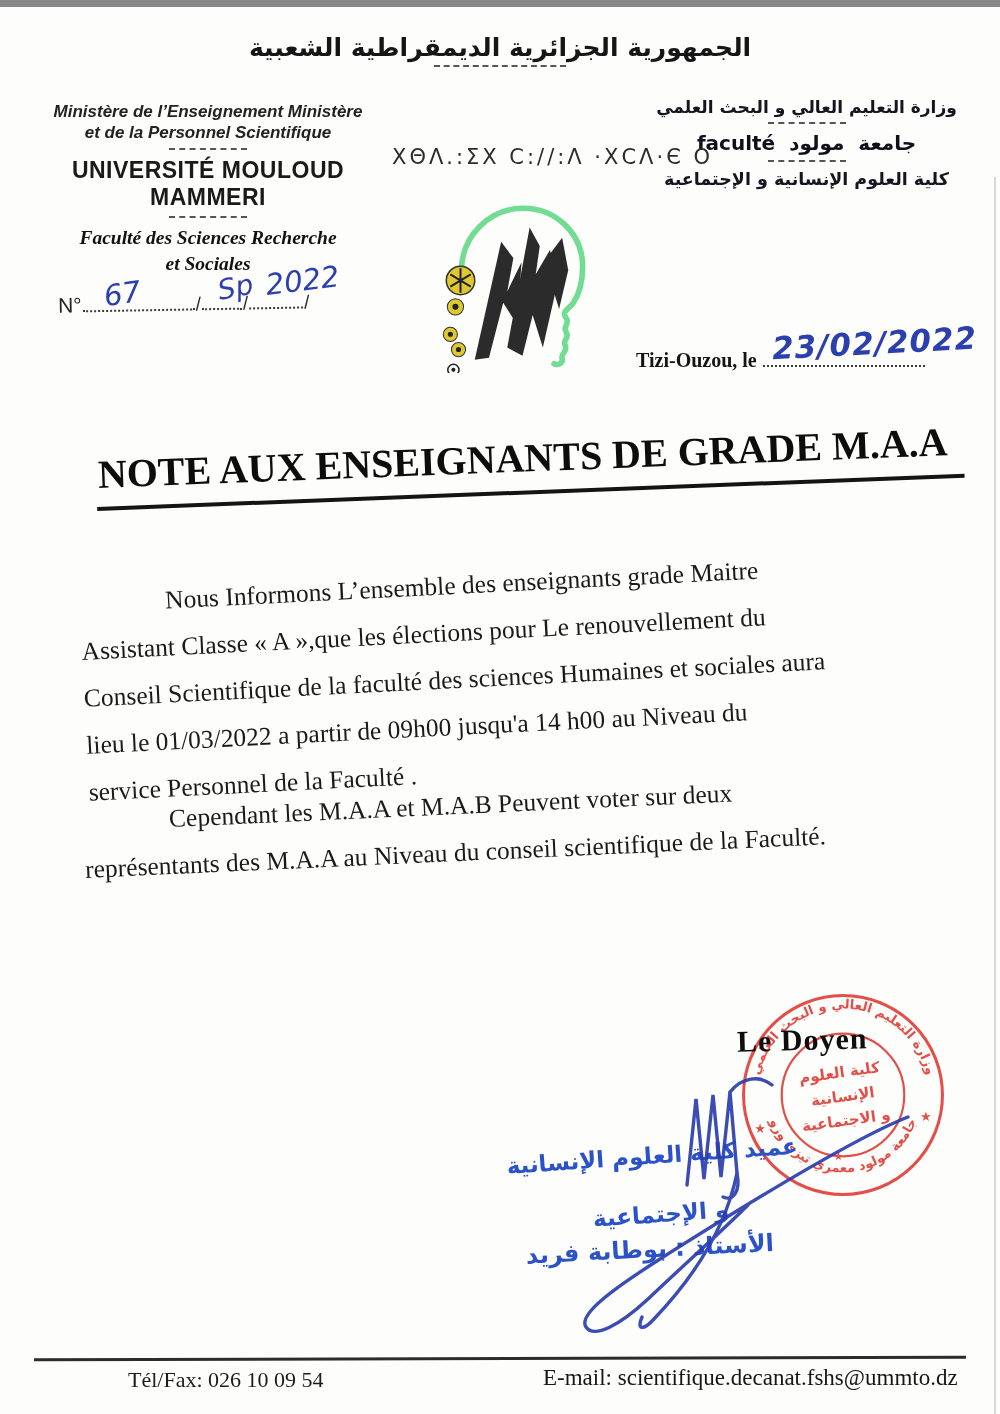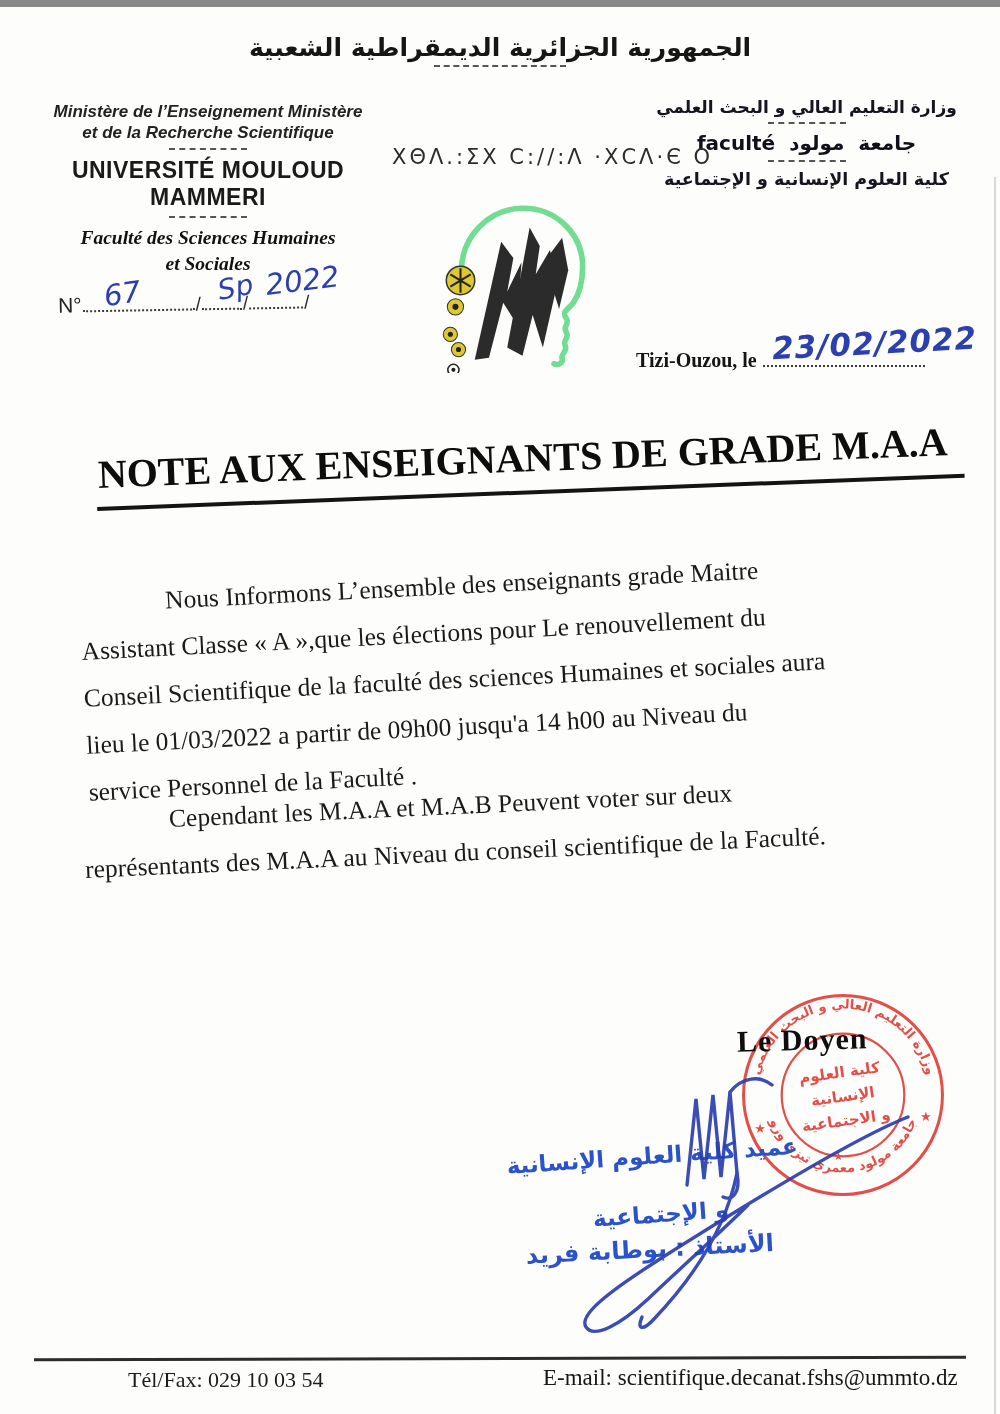--- a/index.html
+++ b/index.html
@@ -99,7 +99,7 @@
 
   <div class="abs hdr-left ctr">
     <div class="min">Ministère de l’Enseignement Ministère</div>
-    <div class="min">et de la Recherche Scientifique</div>
+    <div class="min">et de la Personnel Scientifique</div>
     <span class="dash-sep small"></span>
     <div class="univ">UNIVERSITÉ MOULOUD MAMMERI</div>
     <span class="dash-sep small"></span>

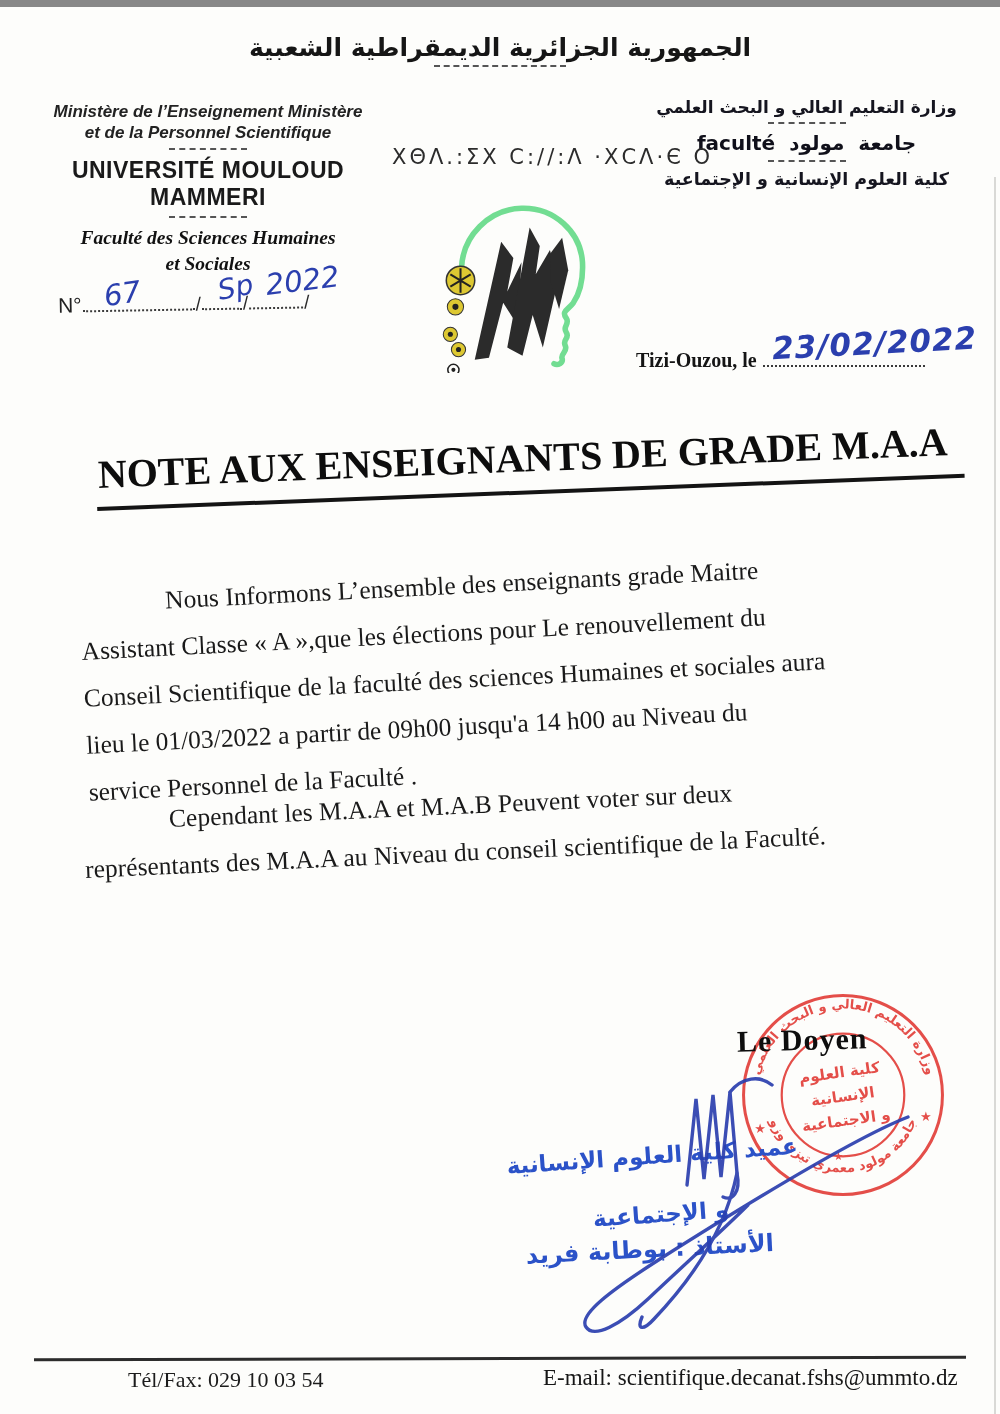--- a/index.html
+++ b/index.html
@@ -103,7 +103,7 @@
     <span class="dash-sep small"></span>
     <div class="univ">UNIVERSITÉ MOULOUD MAMMERI</div>
     <span class="dash-sep small"></span>
-    <div class="fac">Faculté des Sciences Humaines</div>
+    <div class="fac">Faculté des Sciences Recherche</div>
     <div class="fac">et Sociales</div>
   </div>
 

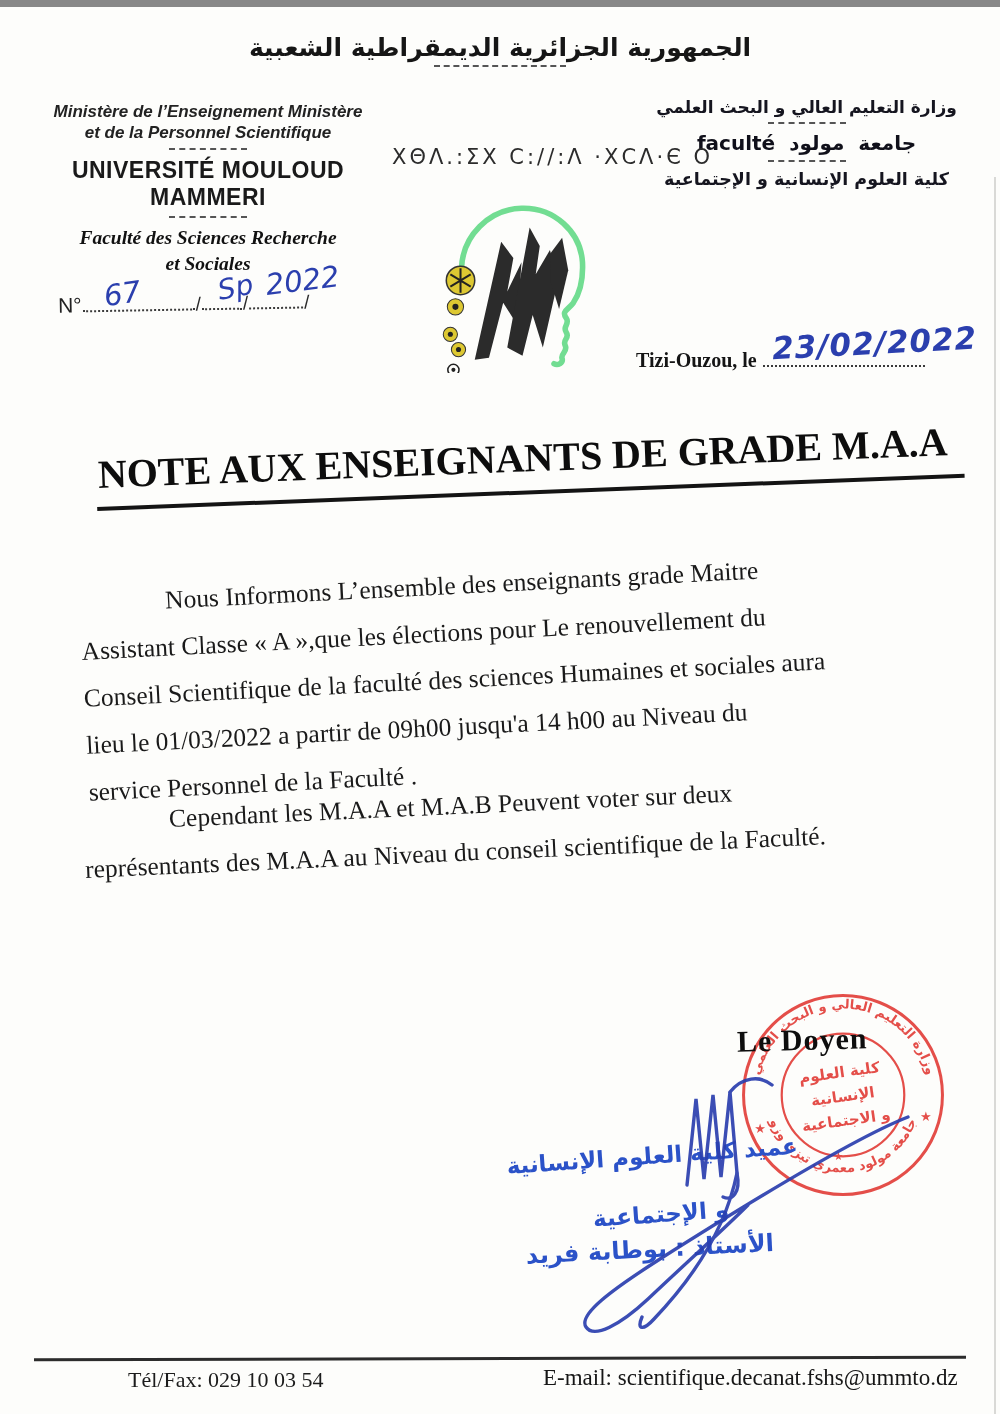--- a/index.html
+++ b/index.html
@@ -208,7 +208,7 @@
   </svg>
 
   <div class="abs footer-divider"></div>
-  <div class="abs footer-tel">Tél/Fax: 029 10 03 54</div>
+  <div class="abs footer-tel">Tél/Fax: 026 10 09 54</div>
   <div class="abs footer-email">E-mail: scientifique.decanat.fshs@ummto.dz</div>
 
 </div>

